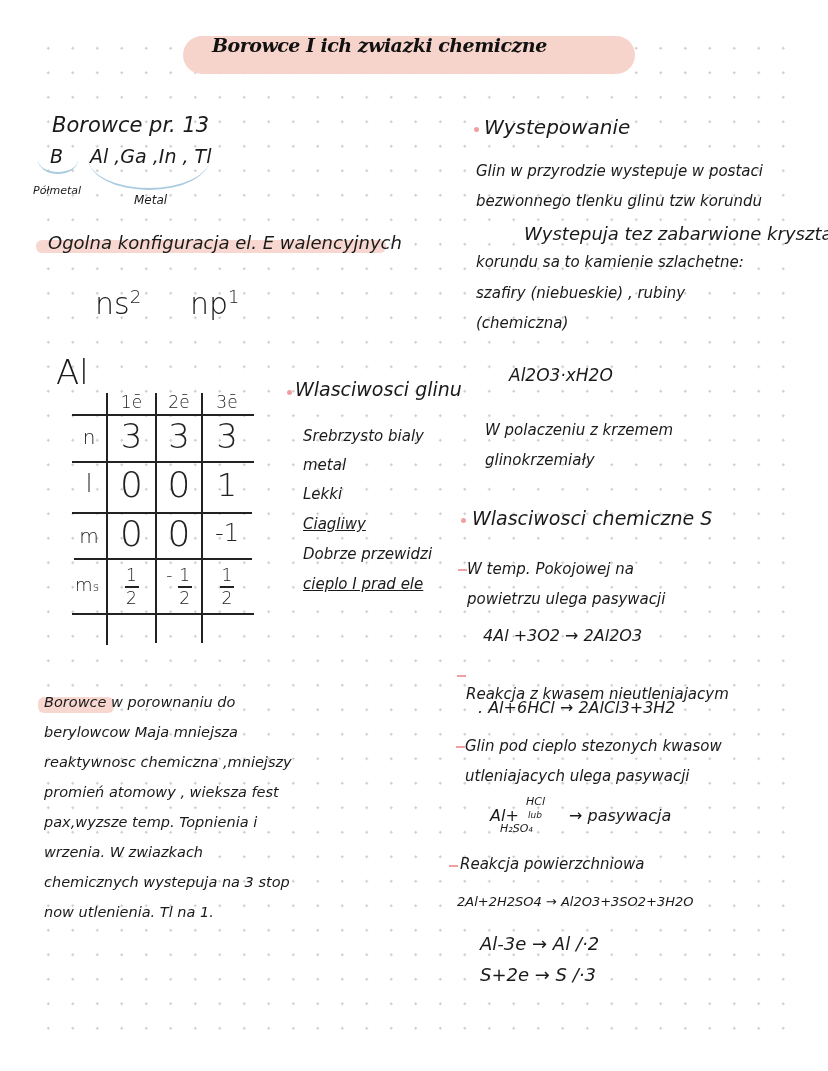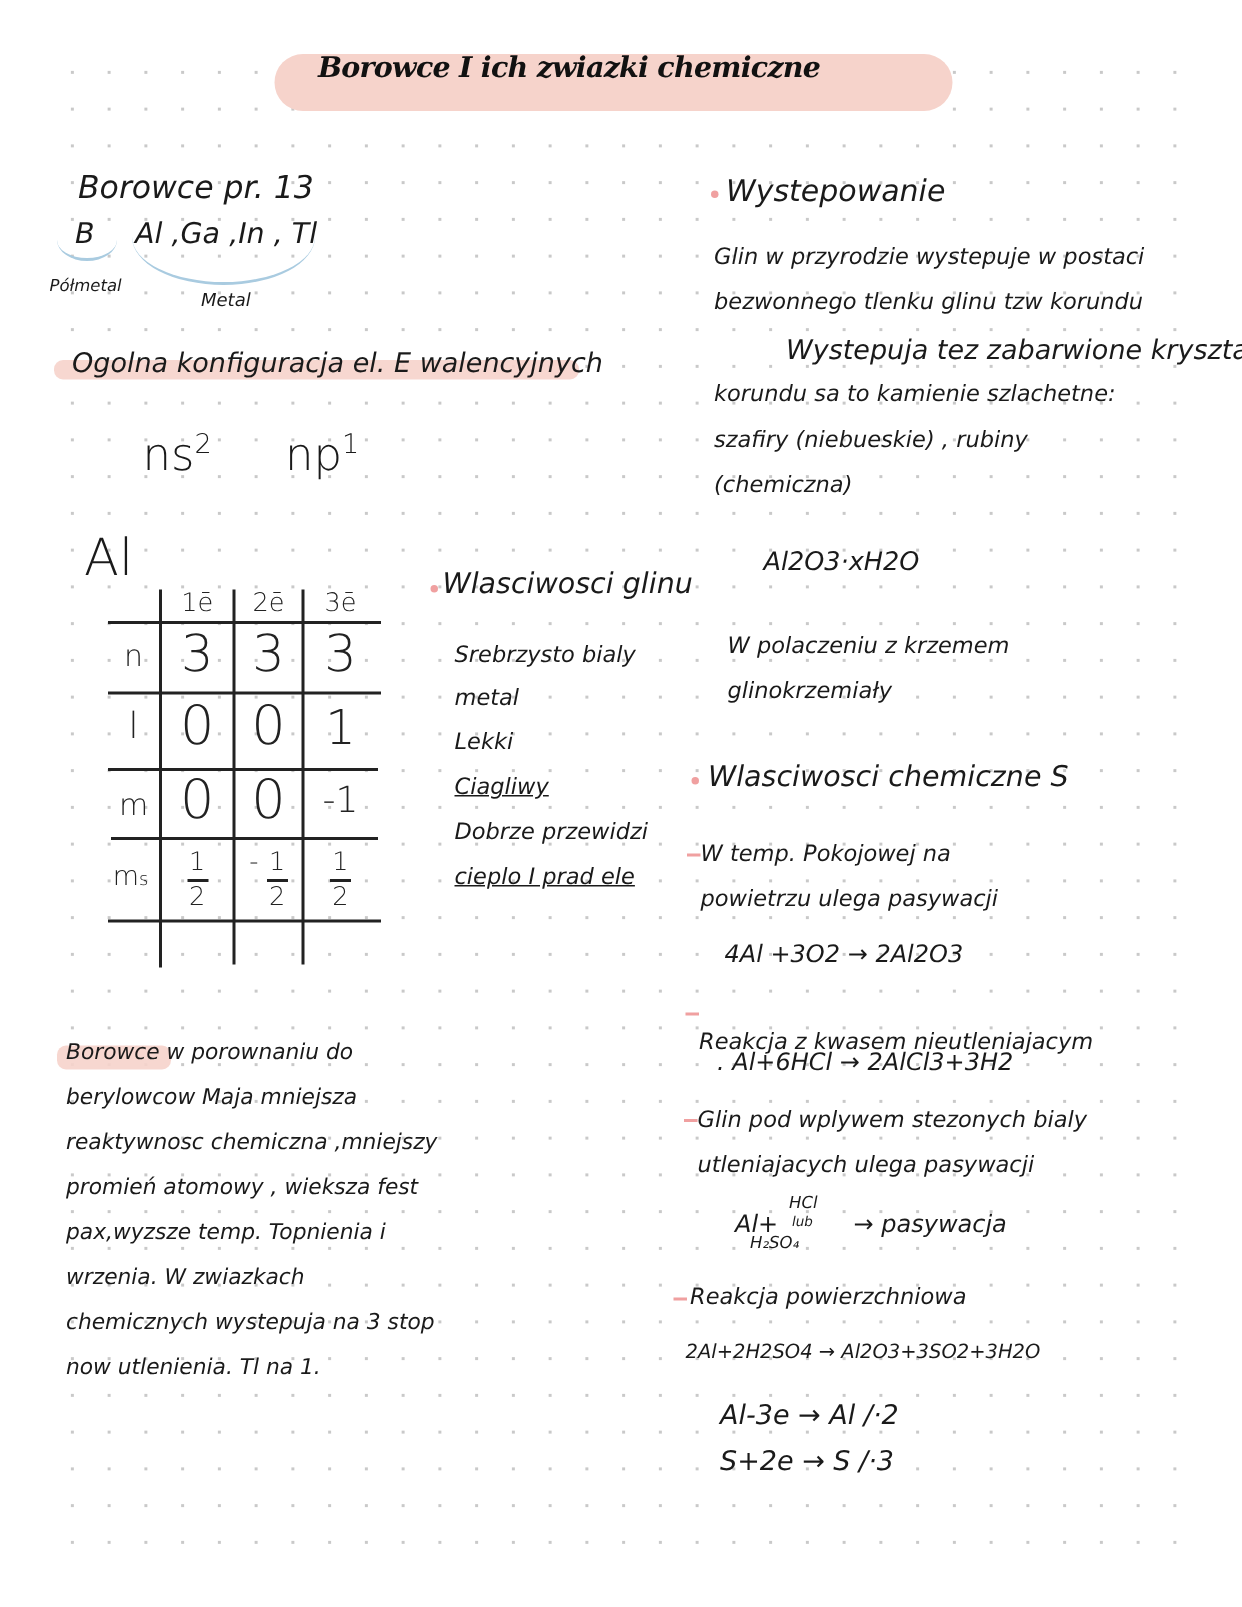--- a/index.html
+++ b/index.html
@@ -174,7 +174,7 @@
 <div class="hw" style="left:478px;top:698px;font-size:16px;">. Al+6HCl → 2AlCl3+3H2</div>
 
 <div class="dash" style="left:456px;top:746px;"></div>
-<div class="hw" style="left:465px;top:737px;font-size:15px;">Glin pod wplywem stezonych bialy</div>
+<div class="hw" style="left:465px;top:737px;font-size:15px;">Glin pod cieplo stezonych kwasow</div>
 <div class="hw" style="left:465px;top:767px;font-size:15px;">utleniajacych ulega pasywacji</div>
 <div class="hw" style="left:490px;top:806px;font-size:16px;text-align:center;">Al+</div>
 <div class="hw" style="left:526px;top:795px;font-size:11px;">HCl</div>

